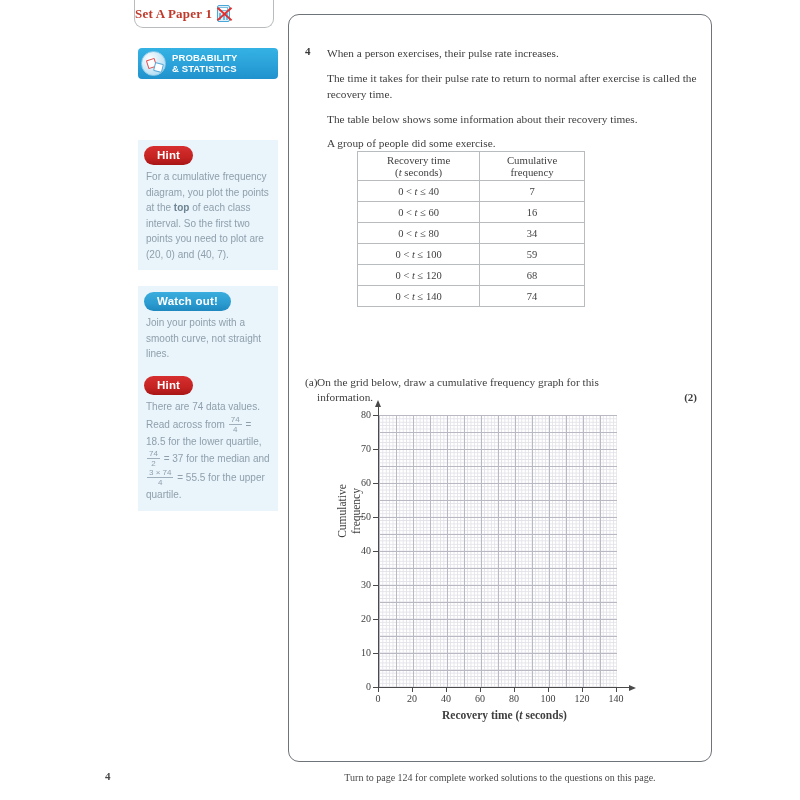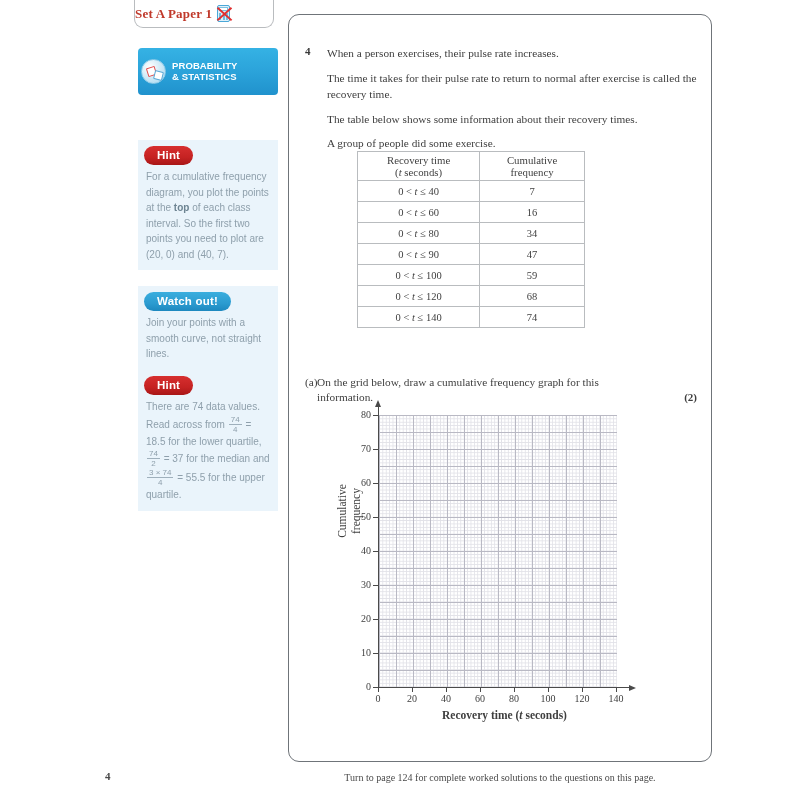--- a/index.html
+++ b/index.html
@@ -95,7 +95,7 @@
     left: 8px;
     top: 48px;
     width: 140px;
-    height: 47px;
+    height: 31px;
     border-radius: 4px;
     background: linear-gradient(to bottom, #35b2e4 0%, #2ba3da 50%, #2092cd 100%);
     display: flex;

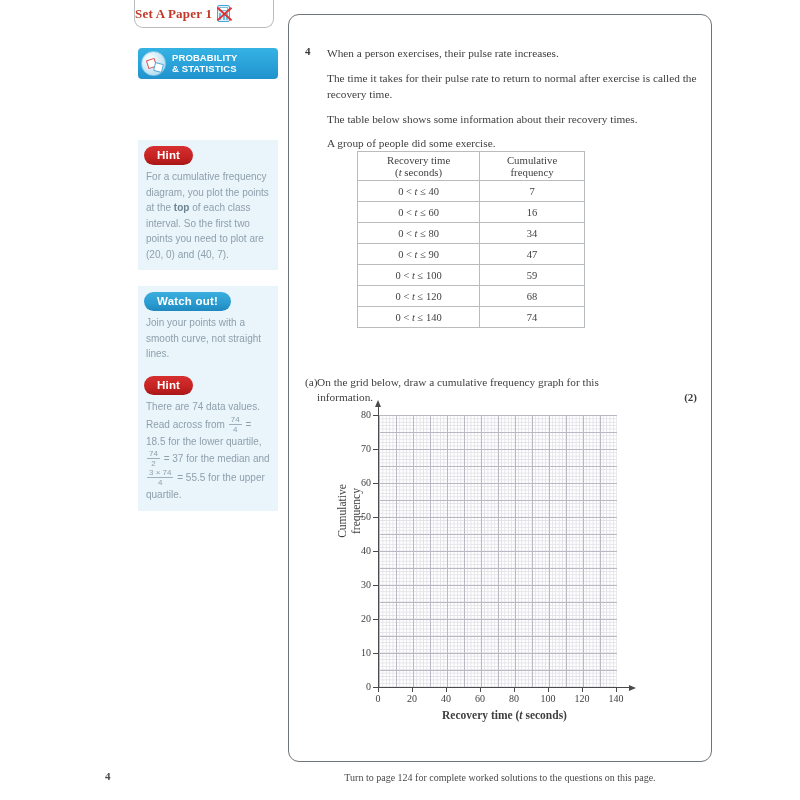--- a/index.html
+++ b/index.html
@@ -559,10 +559,6 @@
         <tr>
           <td class="range"><span>0 &lt; </span><i>t</i><span> ≤ 80</span></td>
           <td class="freq">34</td>
-        </tr>
-        <tr>
-          <td class="range"><span>0 &lt; </span><i>t</i><span> ≤ 90</span></td>
-          <td class="freq">47</td>
         </tr>
         <tr>
           <td class="range"><span>0 &lt; </span><i>t</i><span> ≤ 100</span></td>

